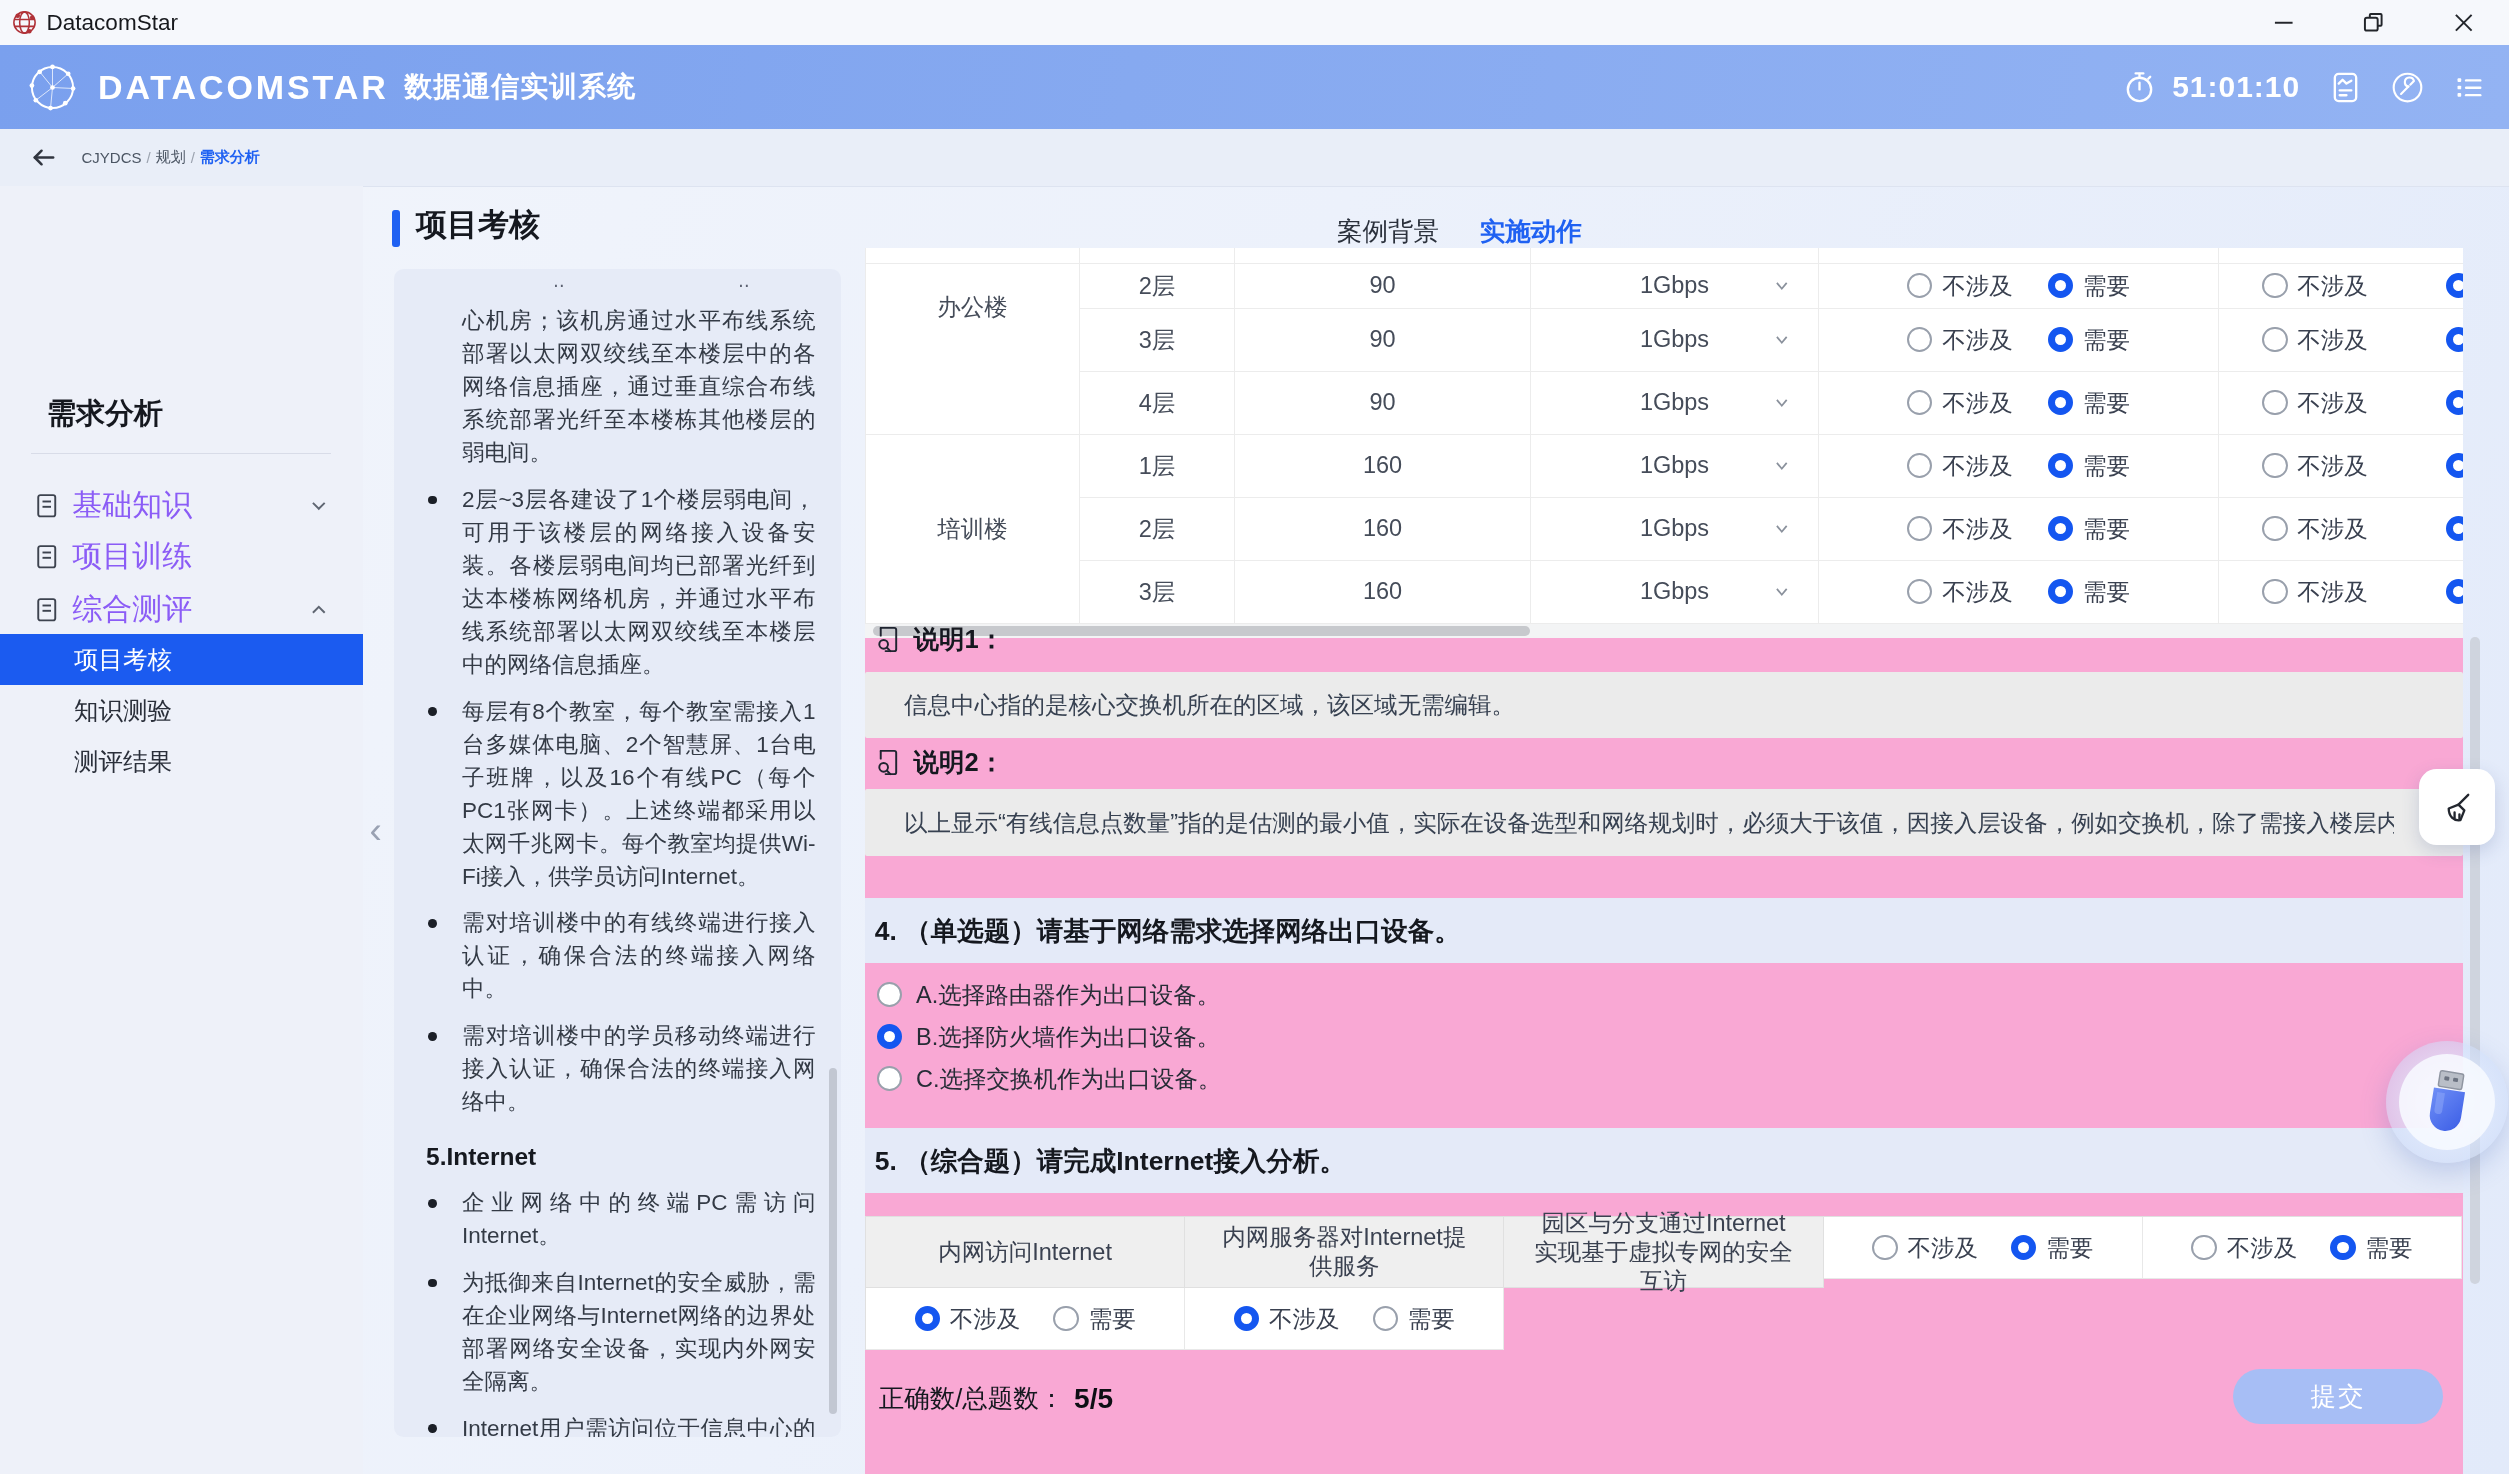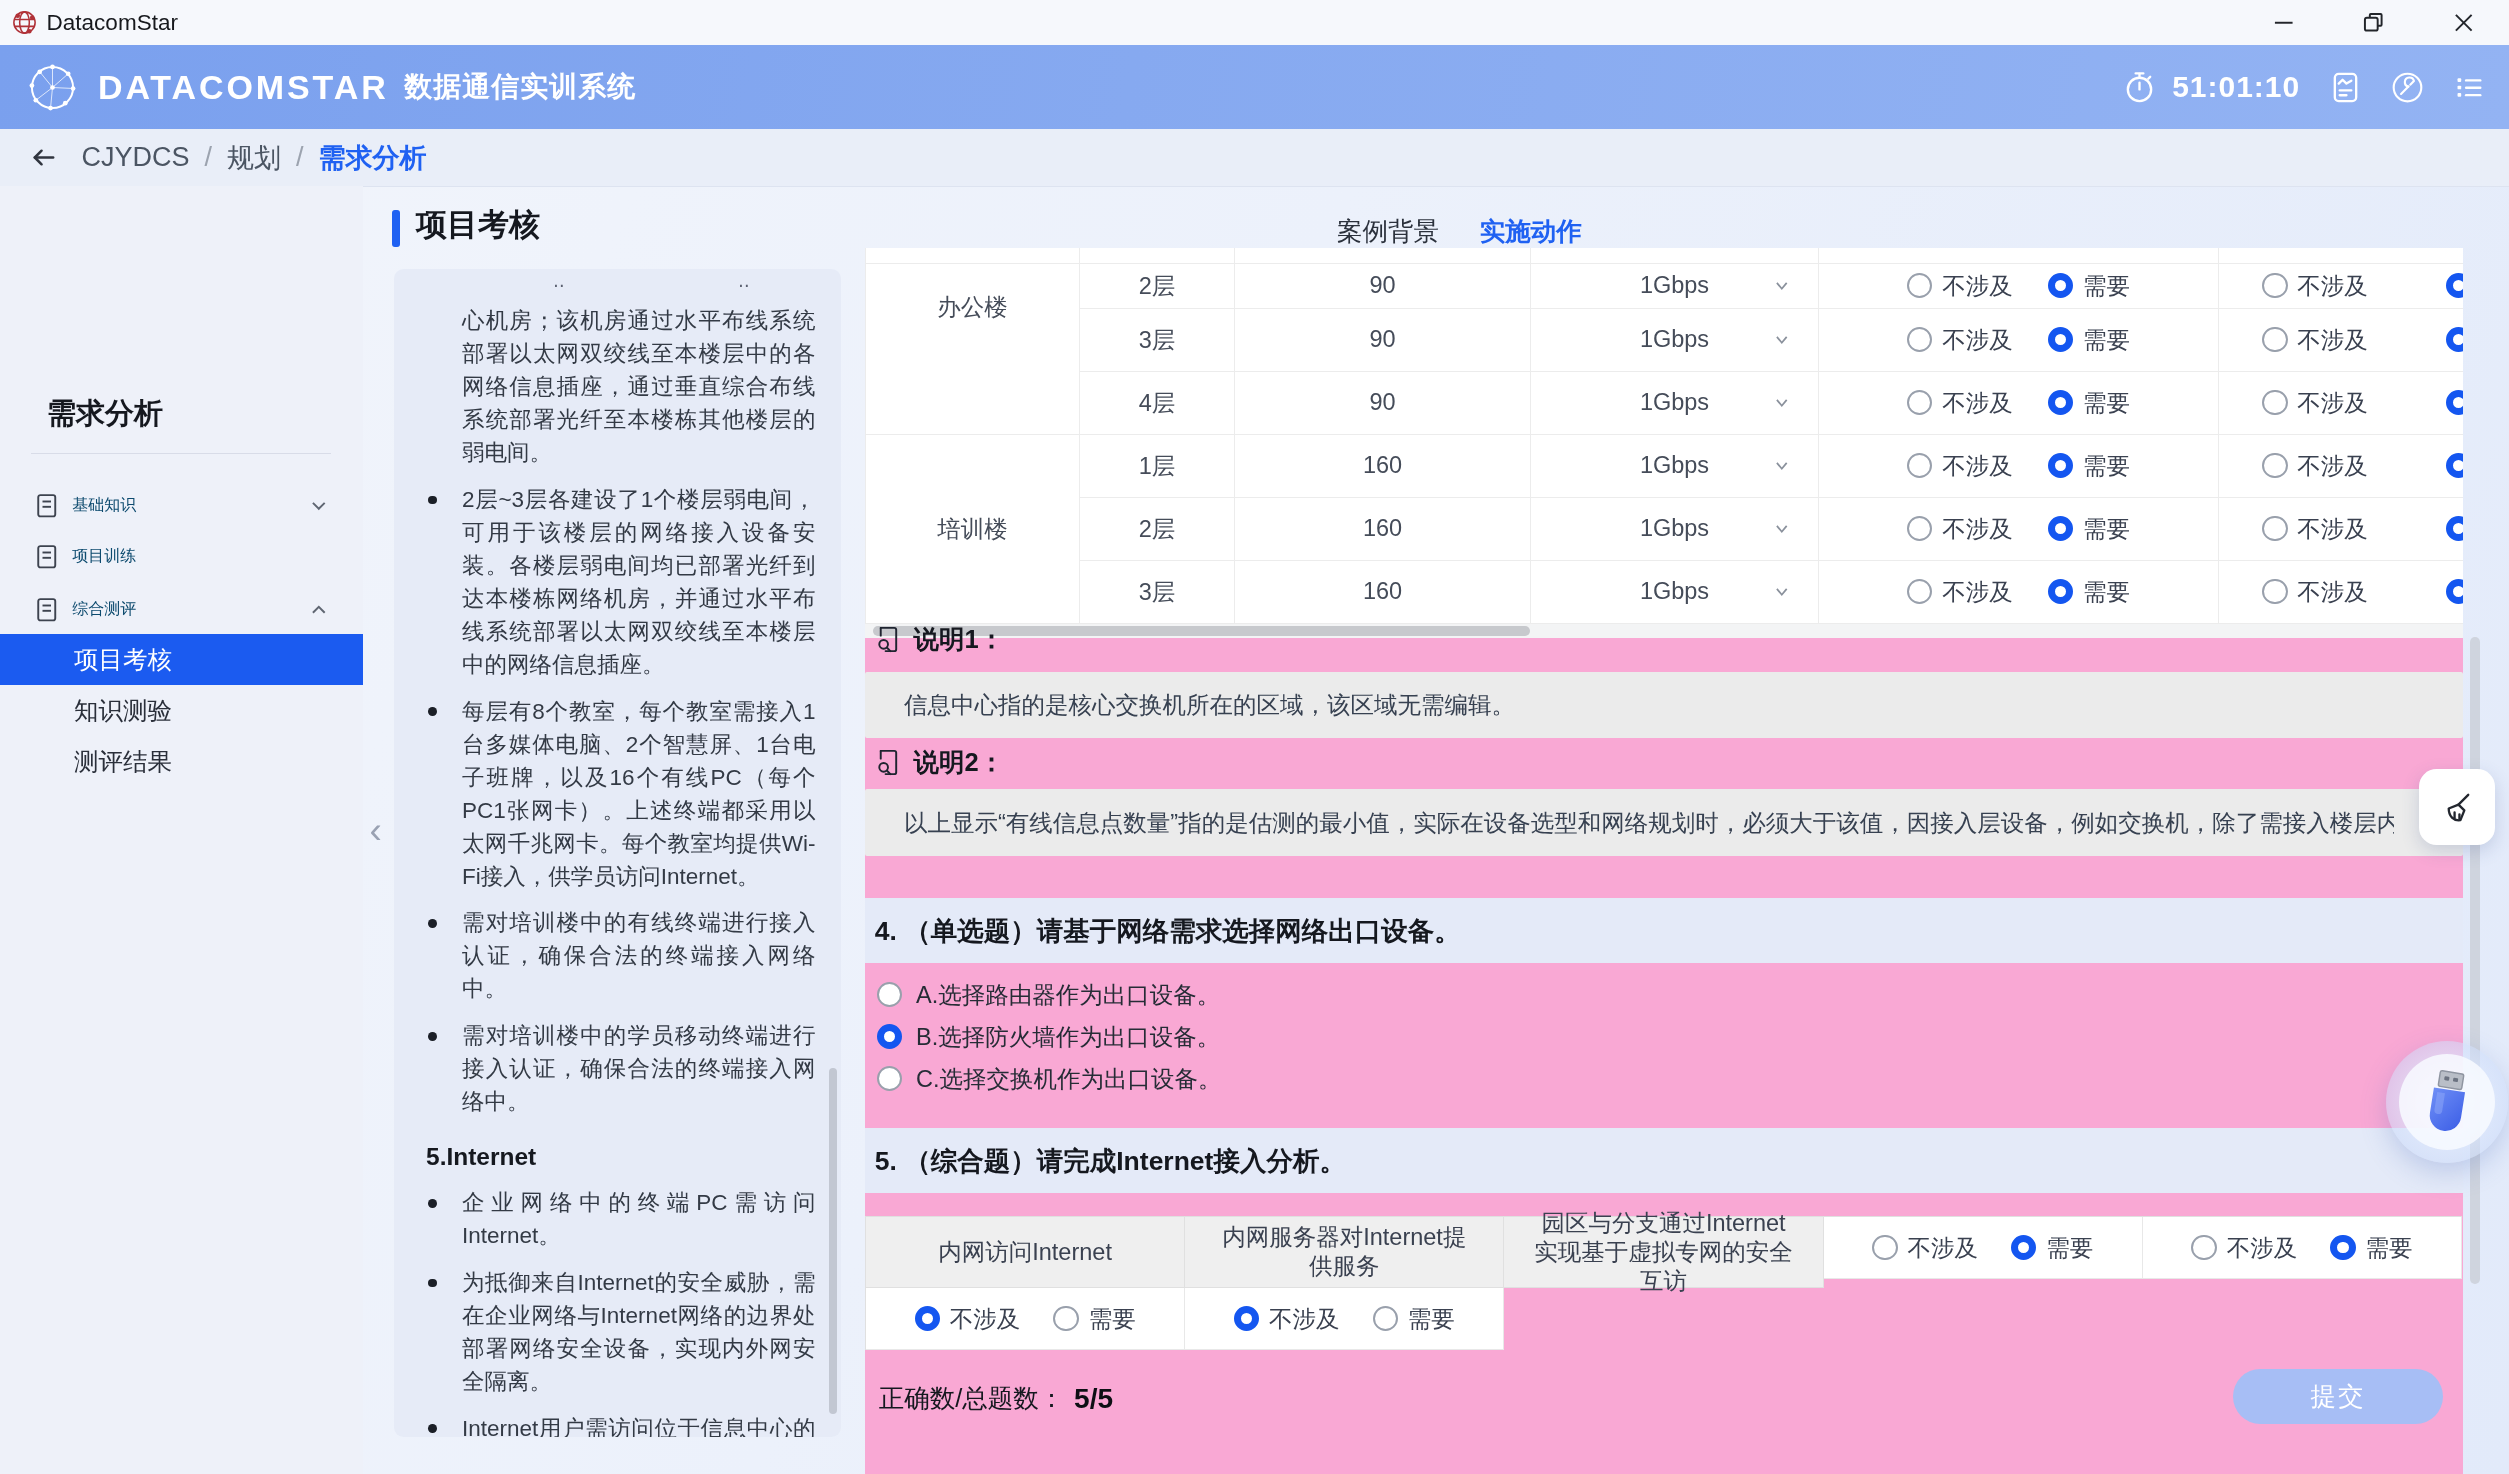--- a/index.html
+++ b/index.html
@@ -25,7 +25,7 @@
   
   .breadbar{position:absolute;left:0;top:129px;width:2509px;height:57px;background:#e9eef8;
             display:flex;align-items:center;border-bottom:1px solid #dde3f0}
-  .crumbs{display:flex;align-items:center;font-size:27px;color:#4b5563;margin-left:23.5px;gap:15px}
+  .crumbs{display:flex;align-items:center;font-size:15px;color:#4b5563;margin-left:23.5px;gap:5px}
   .crumb-sep{color:#9ca3af}
   .crumb-active{color:#1f61f2;font-weight:bold}
   

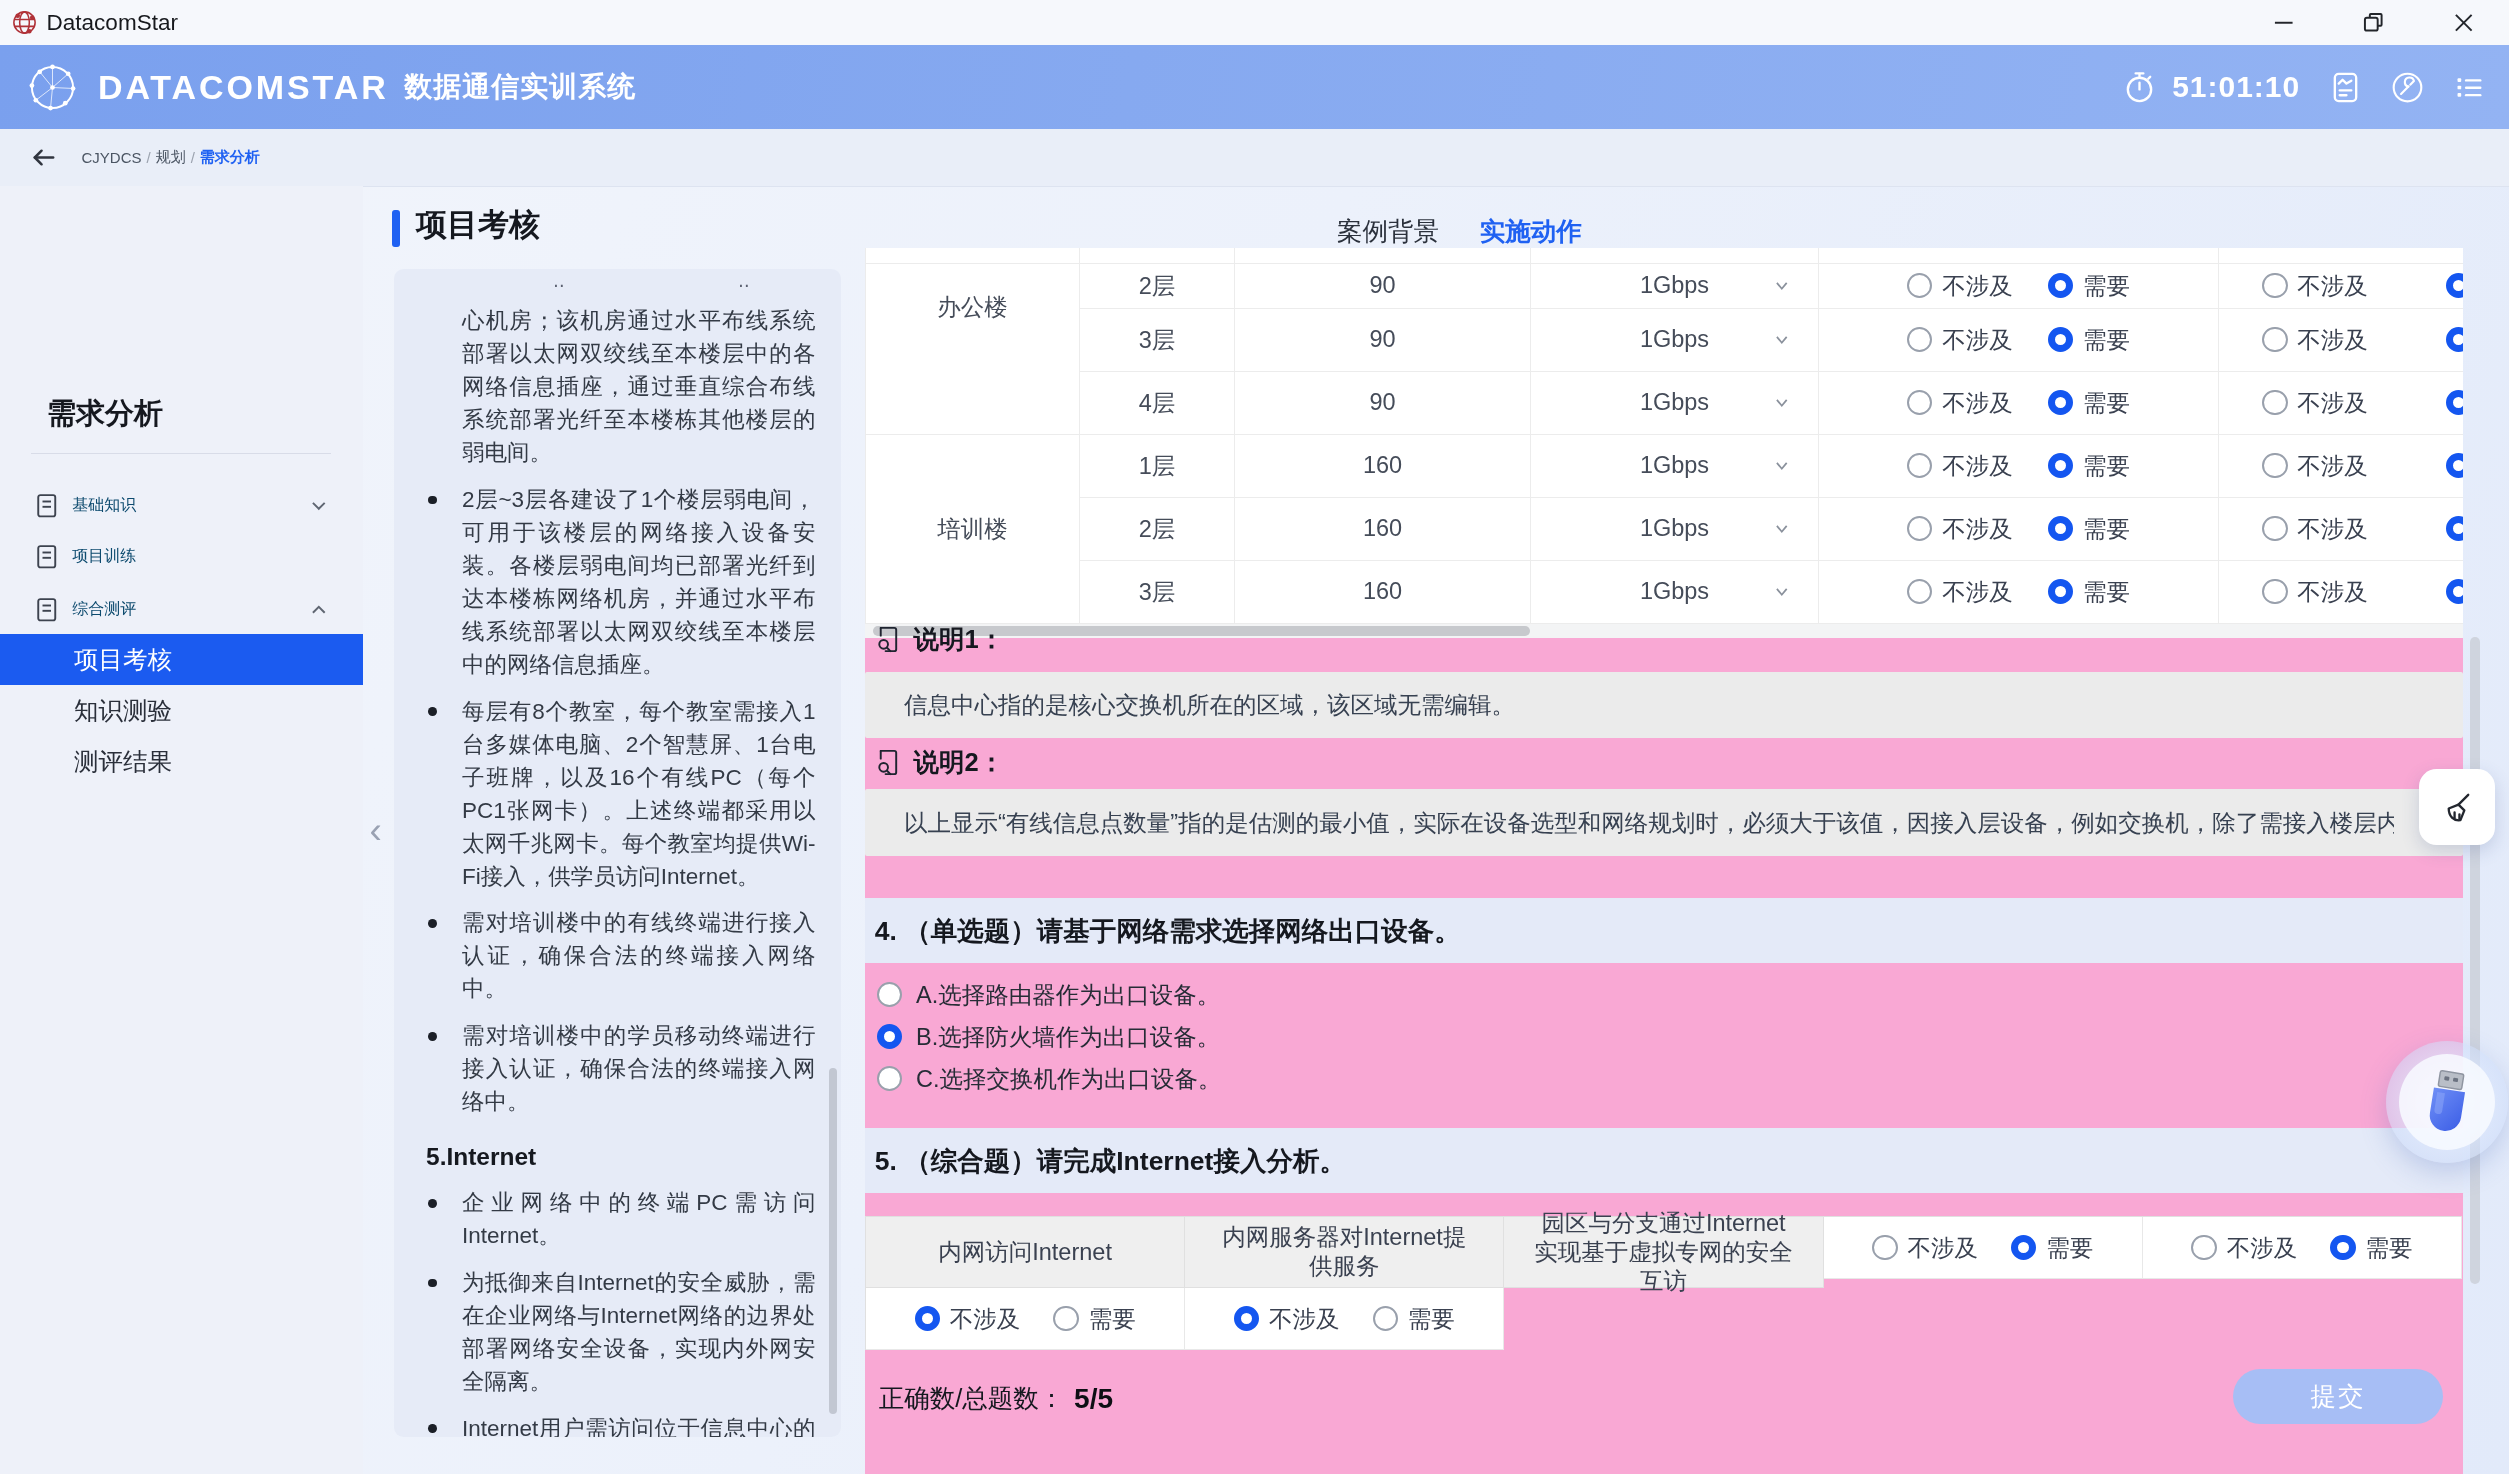--- a/index.html
+++ b/index.html
@@ -33,7 +33,7 @@
   .side-title{position:absolute;left:47px;top:208px;font-size:29px;font-weight:bold;color:#15181f}
   .side-divider{position:absolute;left:31px;top:267px;width:300px;height:1px;background:#d8dce8}
   .side-item{position:absolute;left:0;width:363px;height:51px;display:flex;align-items:center}
-  .side-item .lbl{font-size:16px;color:#0c4a6e;margin-left:13.7px}
+  .side-item .lbl{font-size:30px;color:#8b5cf6;margin-left:13.7px}
   .side-item .icon{margin-left:35px;display:flex}
   .side-item .chev{position:absolute;right:33px;display:flex}
   .side-sub{position:absolute;left:0;width:363px;height:51px;display:flex;align-items:center}

